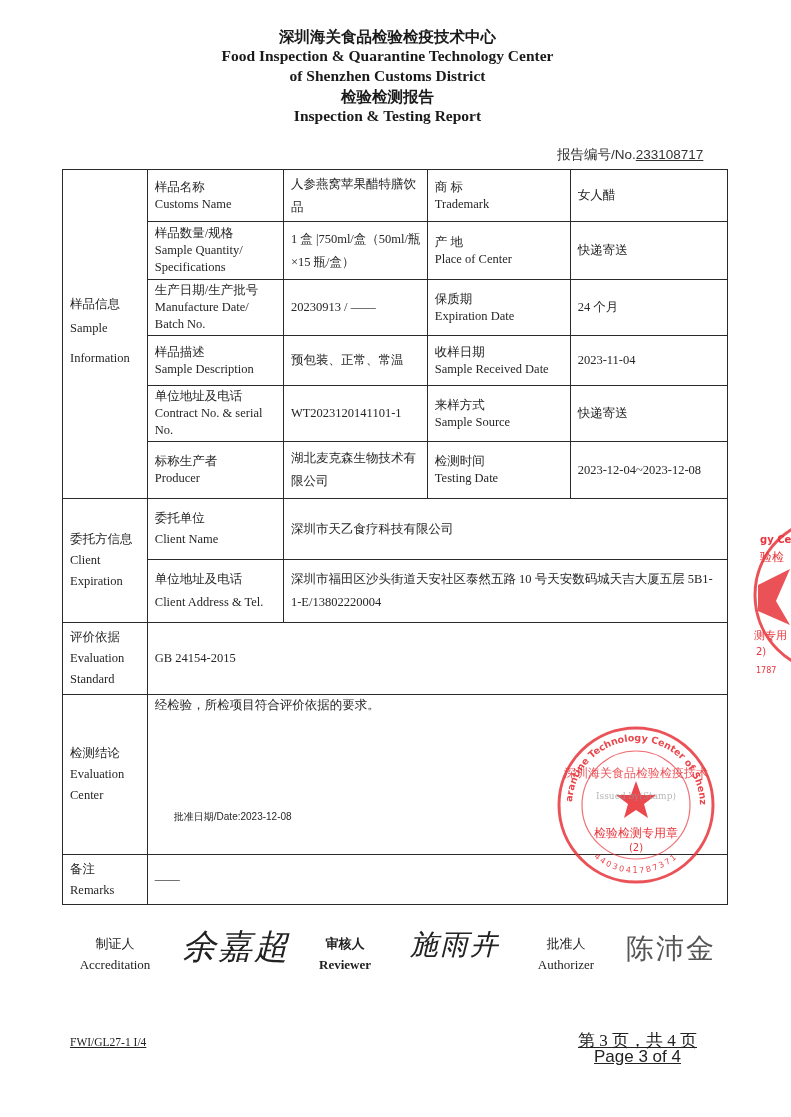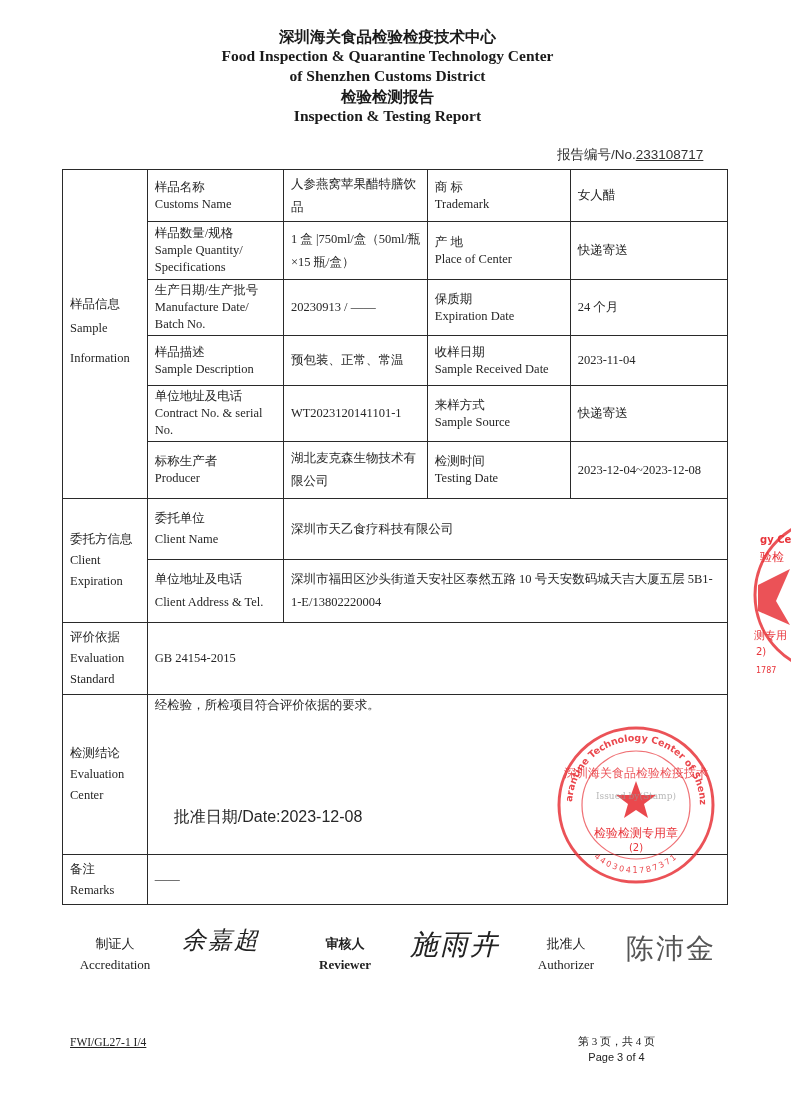--- a/index.html
+++ b/index.html
@@ -170,7 +170,7 @@
     </td>
     <td colspan="4" class="top" style="position:relative">
       <div>经检验，所检项目符合评价依据的要求。</div>
-      <div class="sans" style="position:absolute; left:26px; top:113px; font-size:16px;">批准日期/Date:2023-12-08</div>
+      <div class="sans" style="position:absolute; left:26px; top:113px; font-size:10px;">批准日期/Date:2023-12-08</div>
     </td>
   </tr>
 

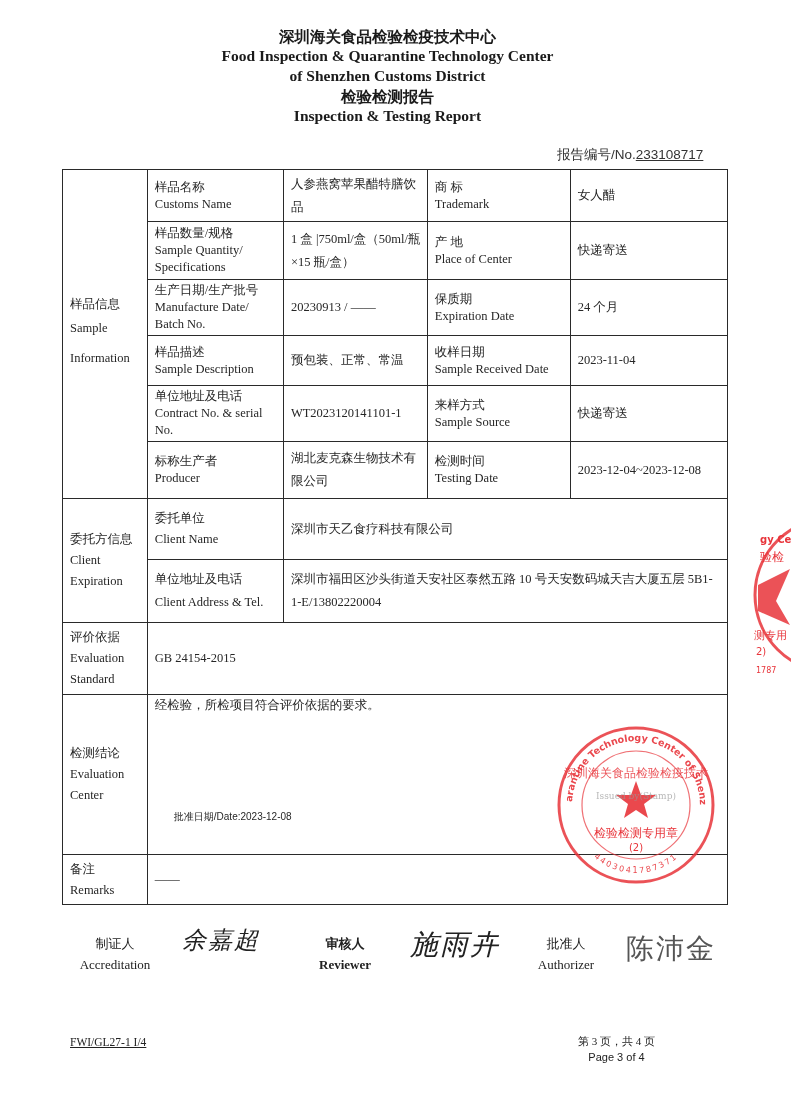--- a/index.html
+++ b/index.html
@@ -30,7 +30,7 @@
   .stamp { position:absolute; pointer-events:none; }
   .sig-row { position:absolute; top:930px; left:0; width:791px; height:60px; }
   .sig-label { position:absolute; text-align:center; font-size:13px; line-height:21px; color:#222; }
-  .sig { position:absolute; font-family:"DejaVu Serif",serif; font-size:24px; color:#222; font-style:italic; letter-spacing:2px; }
+  .sig { position:absolute; font-family:"DejaVu Serif",serif; font-size:34px; color:#222; font-style:italic; letter-spacing:2px; }
   .footer-left { position:absolute; top:1036px; left:70px; font-size:11.5px; color:#222;text-decoration:underline; }
   .footer-right { position:absolute; top:1033px; left:578px; font-size:11px; line-height:16px; color:#222; text-align:center; }
   .footer-right .p2 { font-family:"Liberation Sans","DejaVu Sans",sans-serif; }

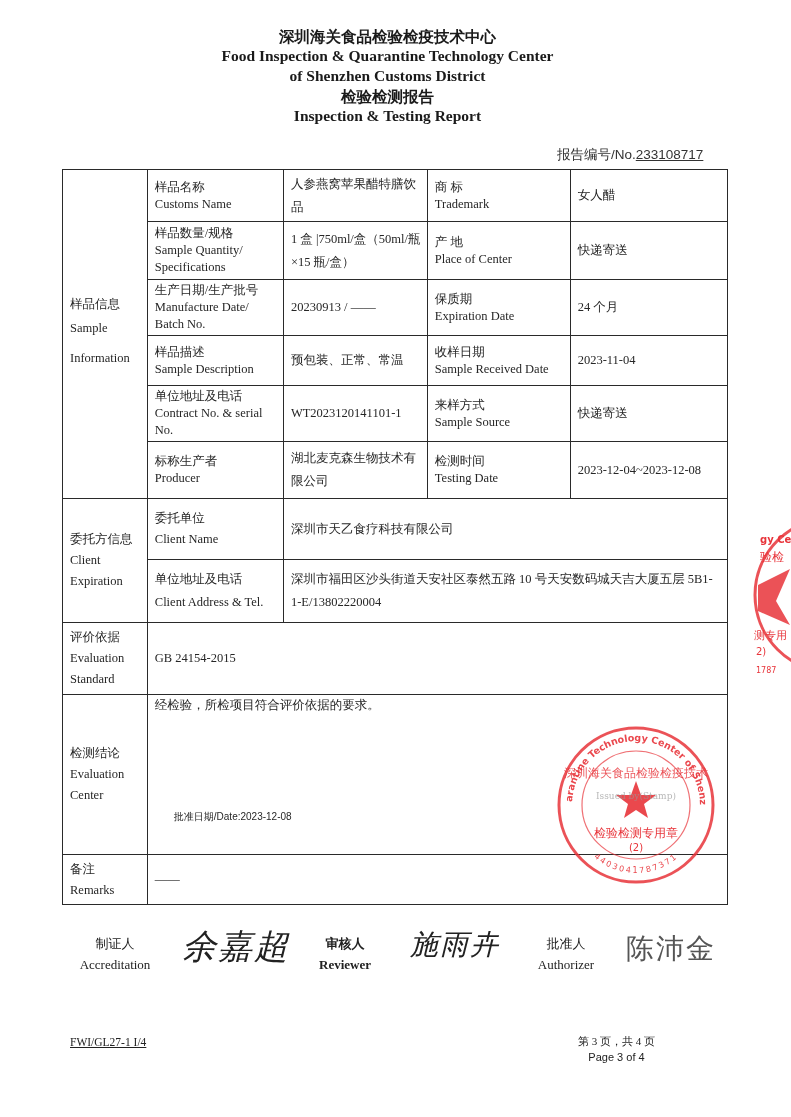--- a/index.html
+++ b/index.html
@@ -32,7 +32,7 @@
   .sig-label { position:absolute; text-align:center; font-size:13px; line-height:21px; color:#222; }
   .sig { position:absolute; font-family:"DejaVu Serif",serif; font-size:34px; color:#222; font-style:italic; letter-spacing:2px; }
   .footer-left { position:absolute; top:1036px; left:70px; font-size:11.5px; color:#222;text-decoration:underline; }
-  .footer-right { position:absolute; top:1033px; left:578px; font-size:11px; line-height:16px; color:#222; text-align:center; }
+  .footer-right { position:absolute; top:1033px; left:578px; font-size:17px; line-height:16px; color:#222; text-align:center;text-decoration:underline; }
   .footer-right .p2 { font-family:"Liberation Sans","DejaVu Sans",sans-serif; }
 </style>
 </head>

